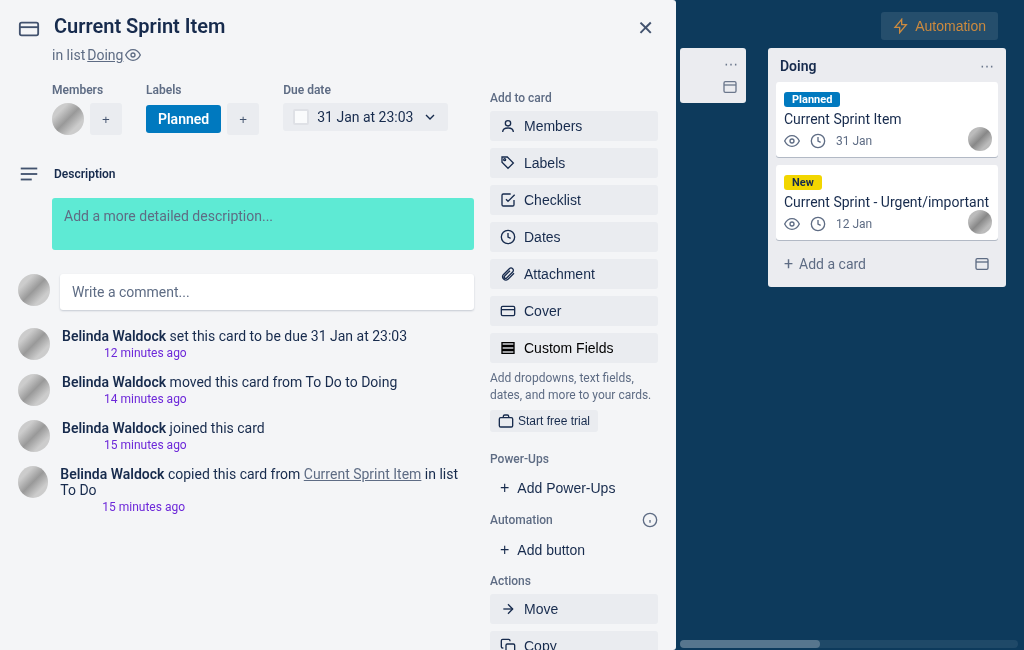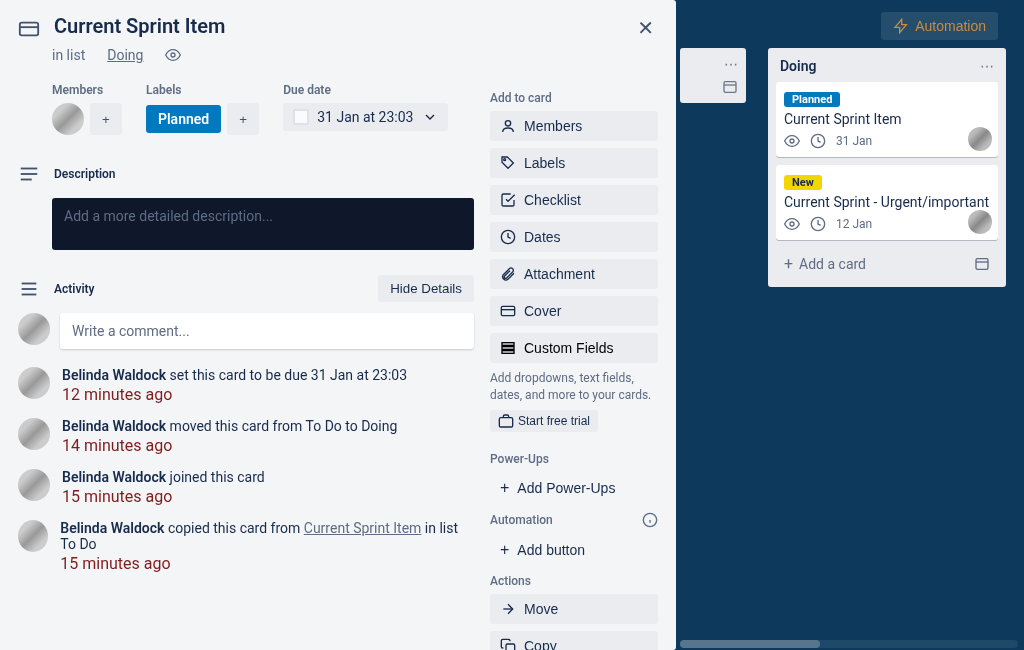--- a/index.html
+++ b/index.html
@@ -170,7 +170,7 @@
   margin-bottom: 20px;
   display: flex;
   align-items: center;
-  gap: 22px;
+  gap: 2px;
 }
 .in-list a { color: #5e6c84; text-decoration: underline; }
 

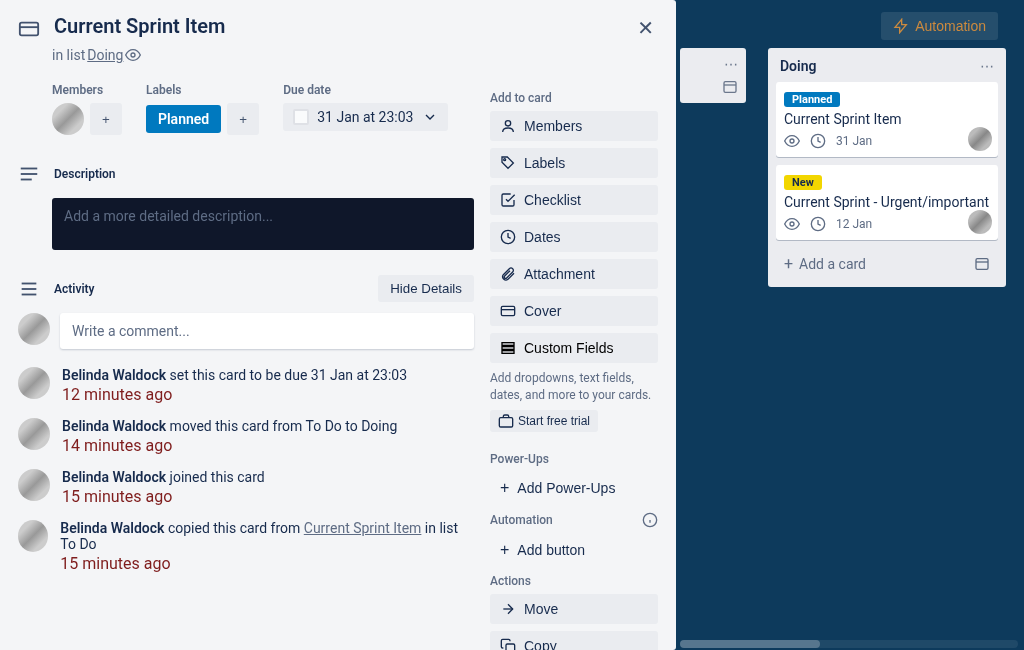--- a/index.html
+++ b/index.html
@@ -258,7 +258,7 @@
 }
 .desc-box {
   margin-left: 34px;
-  background: #0f172a;
+  background: #5eead4;
   border-radius: 3px;
   padding: 10px 12px;
   color: #5e6c84;

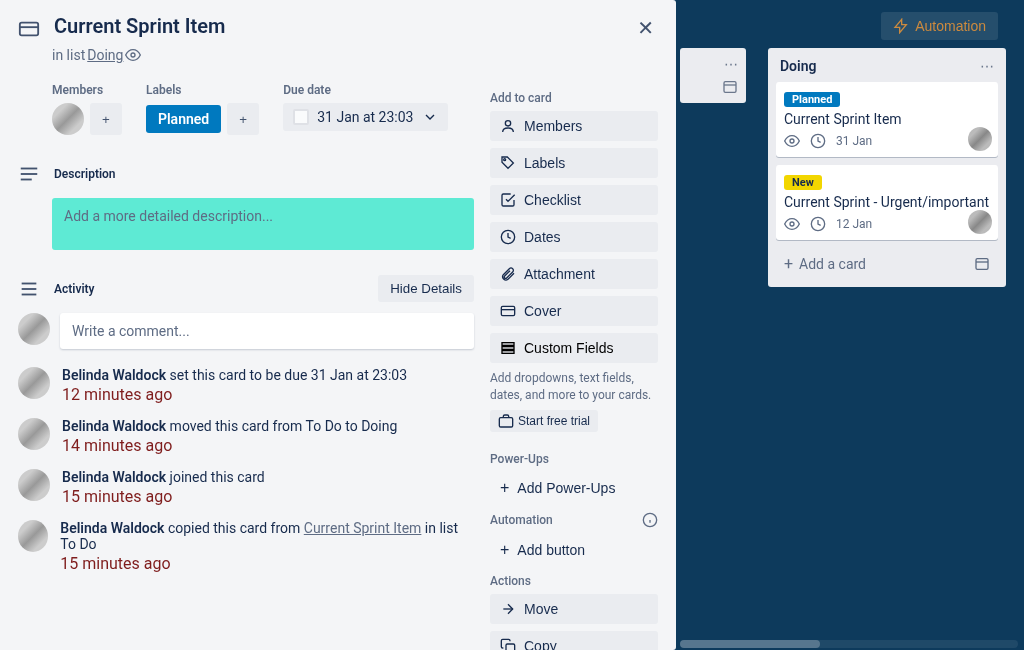--- a/index.html
+++ b/index.html
@@ -543,18 +543,6 @@
       </div>
       <div class="desc-box">Add a more detailed description...</div>
 
-      <div class="section">
-        <span class="header-icon icon-lg"><svg viewBox="0 0 24 24">
-              <line x1="4" y1="6" x2="20" y2="6"></line>
-              <line x1="4" y1="12" x2="20" y2="12"></line>
-              <line x1="4" y1="18" x2="20" y2="18"></line>
-              <line x1="2" y1="6" x2="2" y2="6"></line>
-              <line x1="2" y1="12" x2="2" y2="12"></line>
-              <line x1="2" y1="18" x2="2" y2="18"></line>
-            </svg></span>
-        <h3 class="section-title">Activity</h3>
-        <button class="hide-details">Hide Details</button>
-      </div>
 
       <div class="comment-row">
         <div class="avatar avatar-sm"></div>

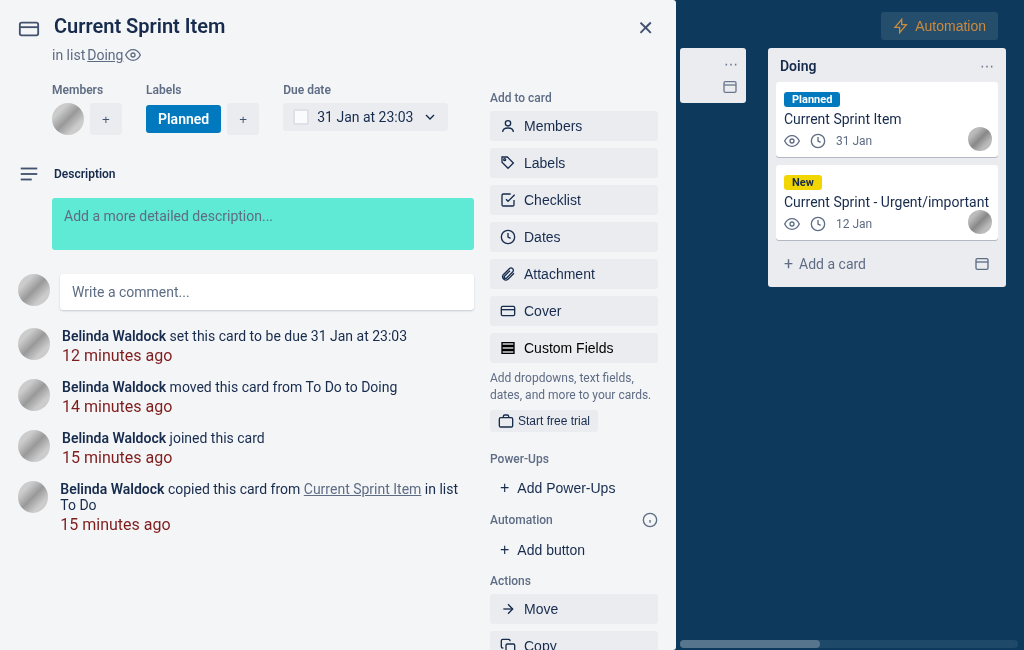--- a/index.html
+++ b/index.html
@@ -302,9 +302,10 @@
 .activity-text b { font-weight: 600; }
 .activity-text a { color: #5e6c84; text-decoration: underline; }
 .activity-time {
-  font-size: 16px;
-  color: #7f1d1d;
+  font-size: 12px;
+  color: #6d28d9;
   margin-top: 2px;
+  margin-left: 42px;
 }
 
 

